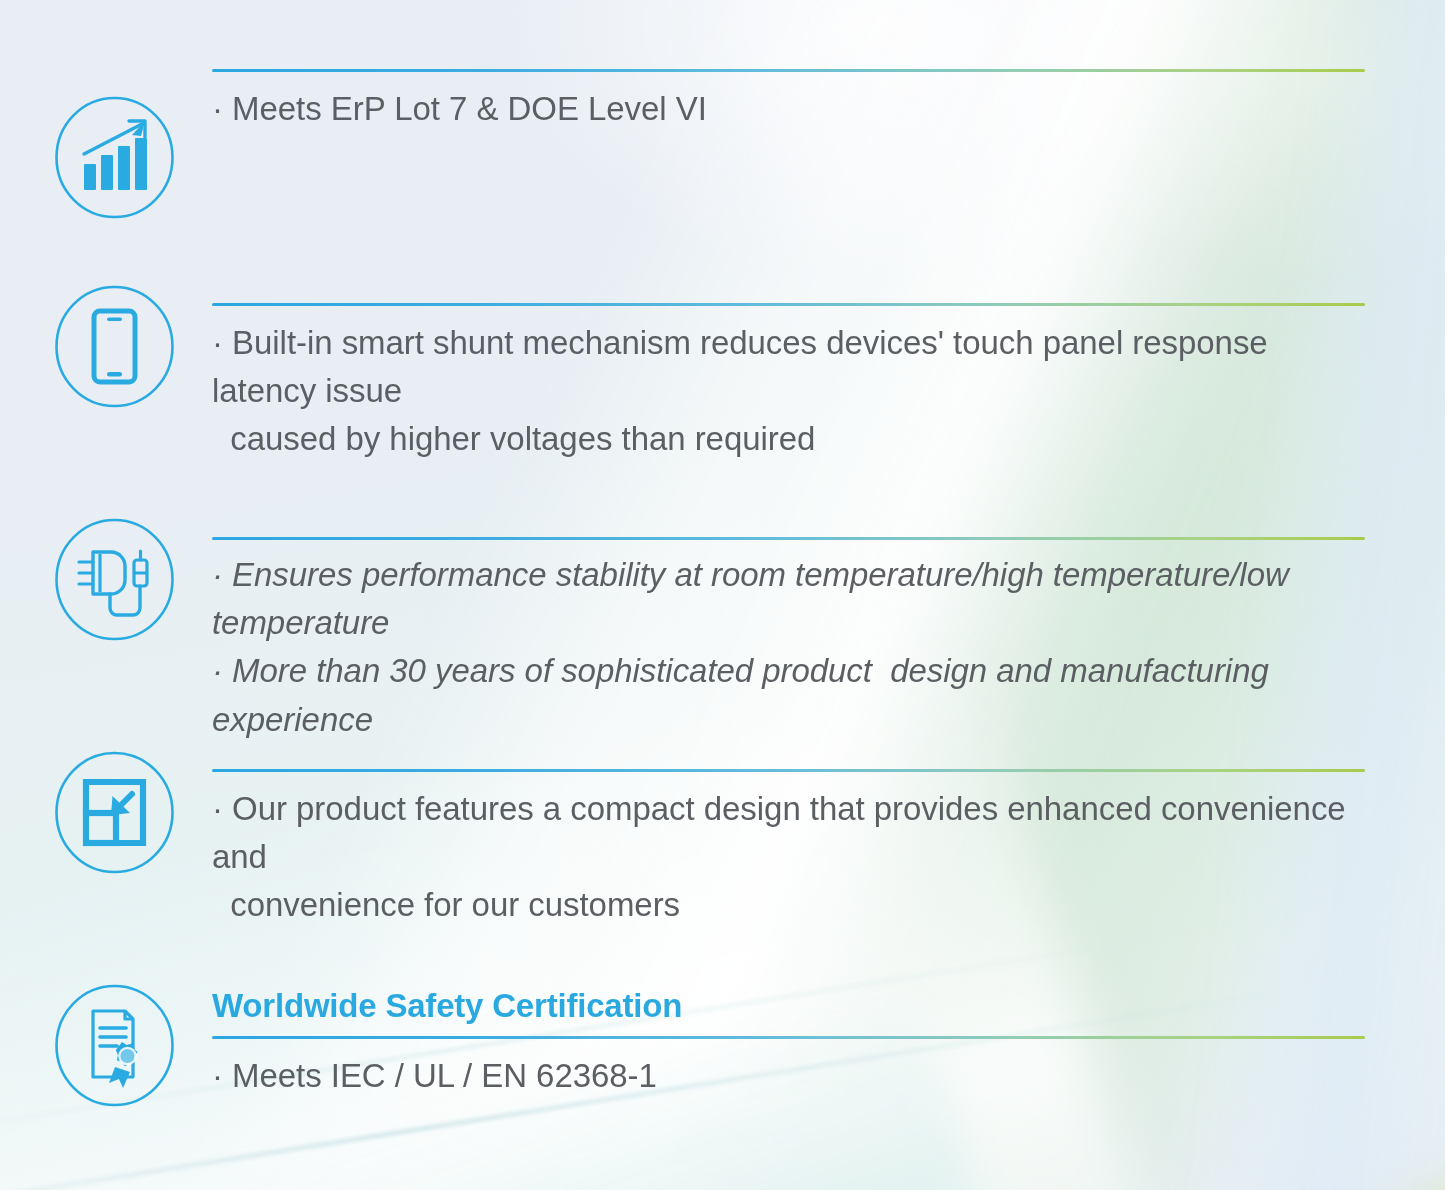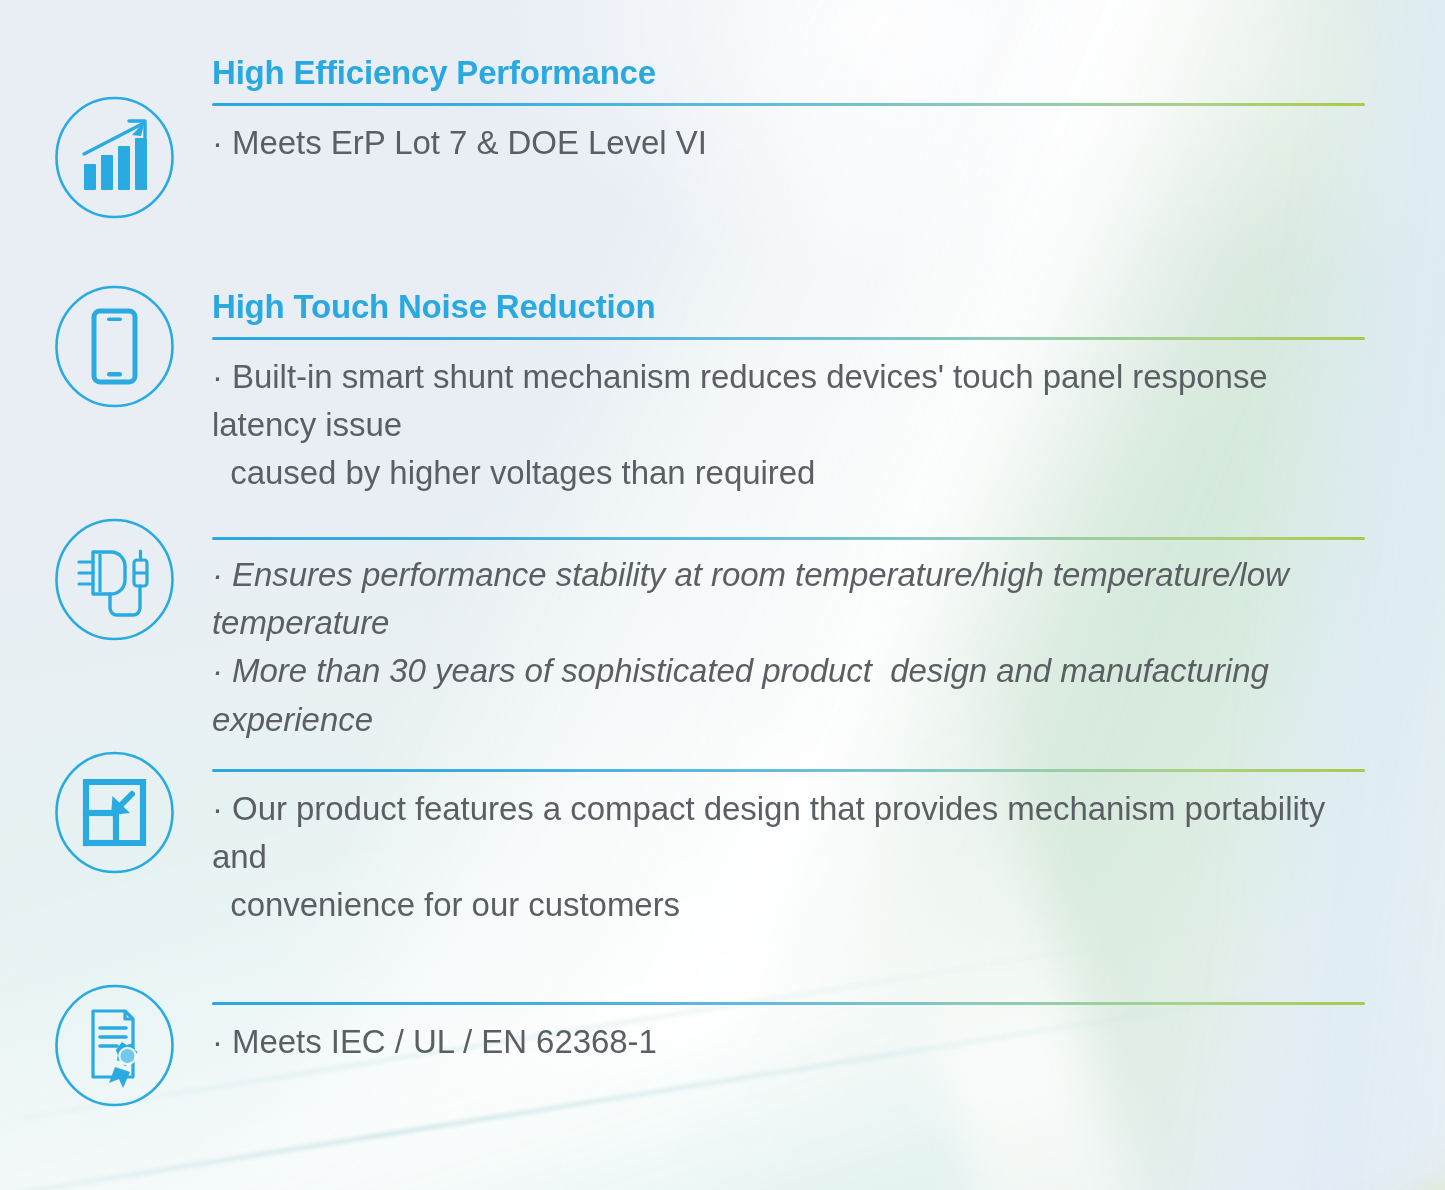--- a/index.html
+++ b/index.html
@@ -231,7 +231,6 @@
       </svg>
     </div>
     <div class="feature-body">
-      <div class="feature-title">High Efficiency Performance</div>
       <div class="feature-divider"></div>
       <div class="feature-desc">· Meets ErP Lot 7 &amp; DOE Level VI</div>
     </div>

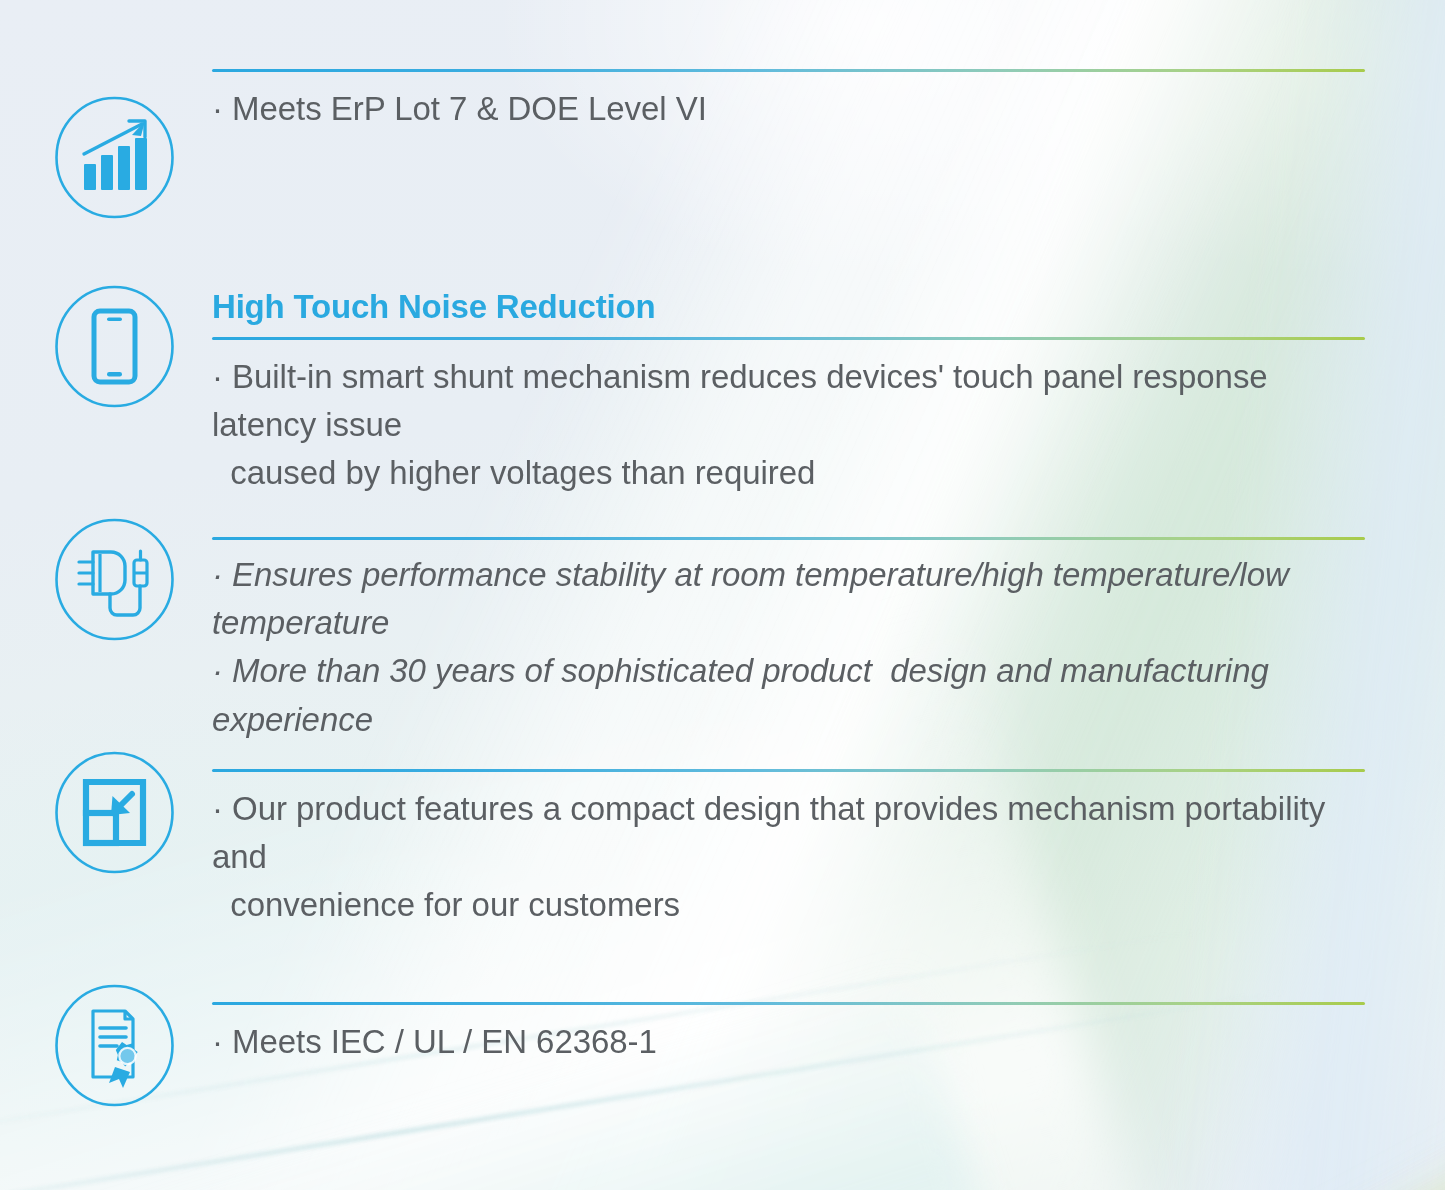--- a/index.html
+++ b/index.html
@@ -246,7 +246,6 @@
       </svg>
     </div>
     <div class="feature-body">
-      <div class="feature-title">High Touch Noise Reduction</div>
       <div class="feature-divider"></div>
       <div class="feature-desc">· Built-in smart shunt mechanism reduces devices' touch panel response latency issue
   caused by higher voltages than required</div>

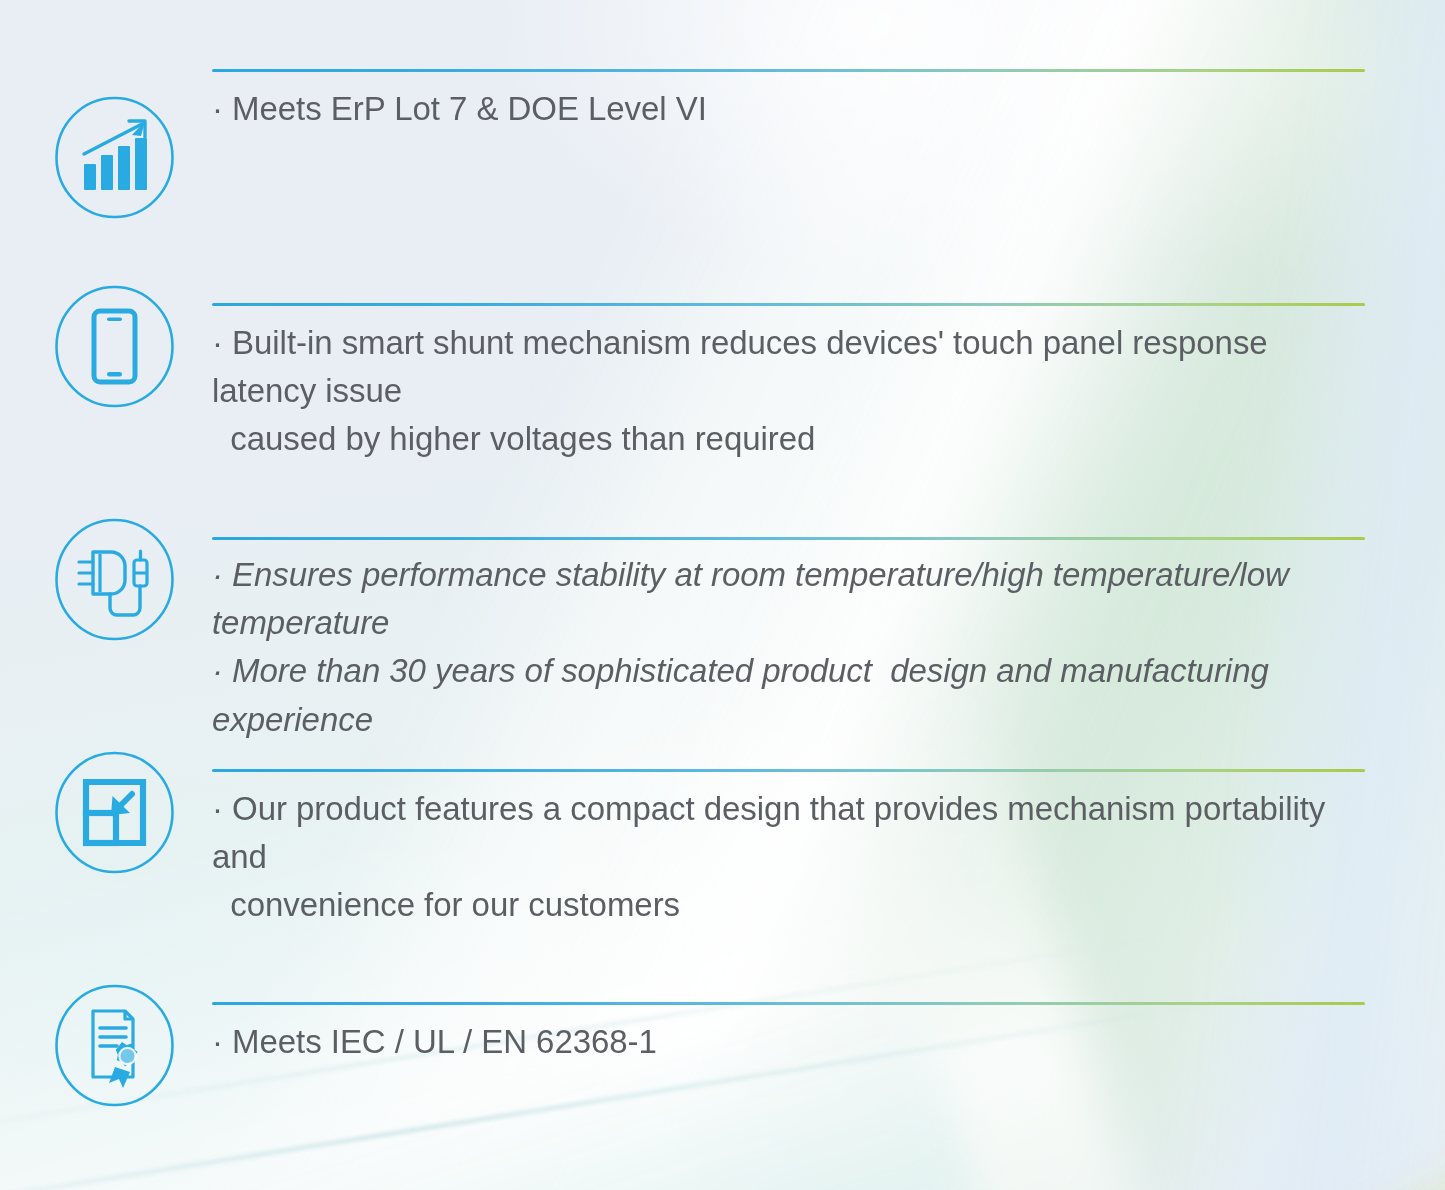--- a/index.html
+++ b/index.html
@@ -294,7 +294,7 @@
     </div>
     <div class="feature-body">
       <div class="feature-divider"></div>
-      <div class="feature-desc">· Our product features a compact design that provides mechanism portability and
+      <div class="feature-desc">· Our product features a compact design that provides enhanced convenience and
   convenience for our customers</div>
     </div>
   </div>

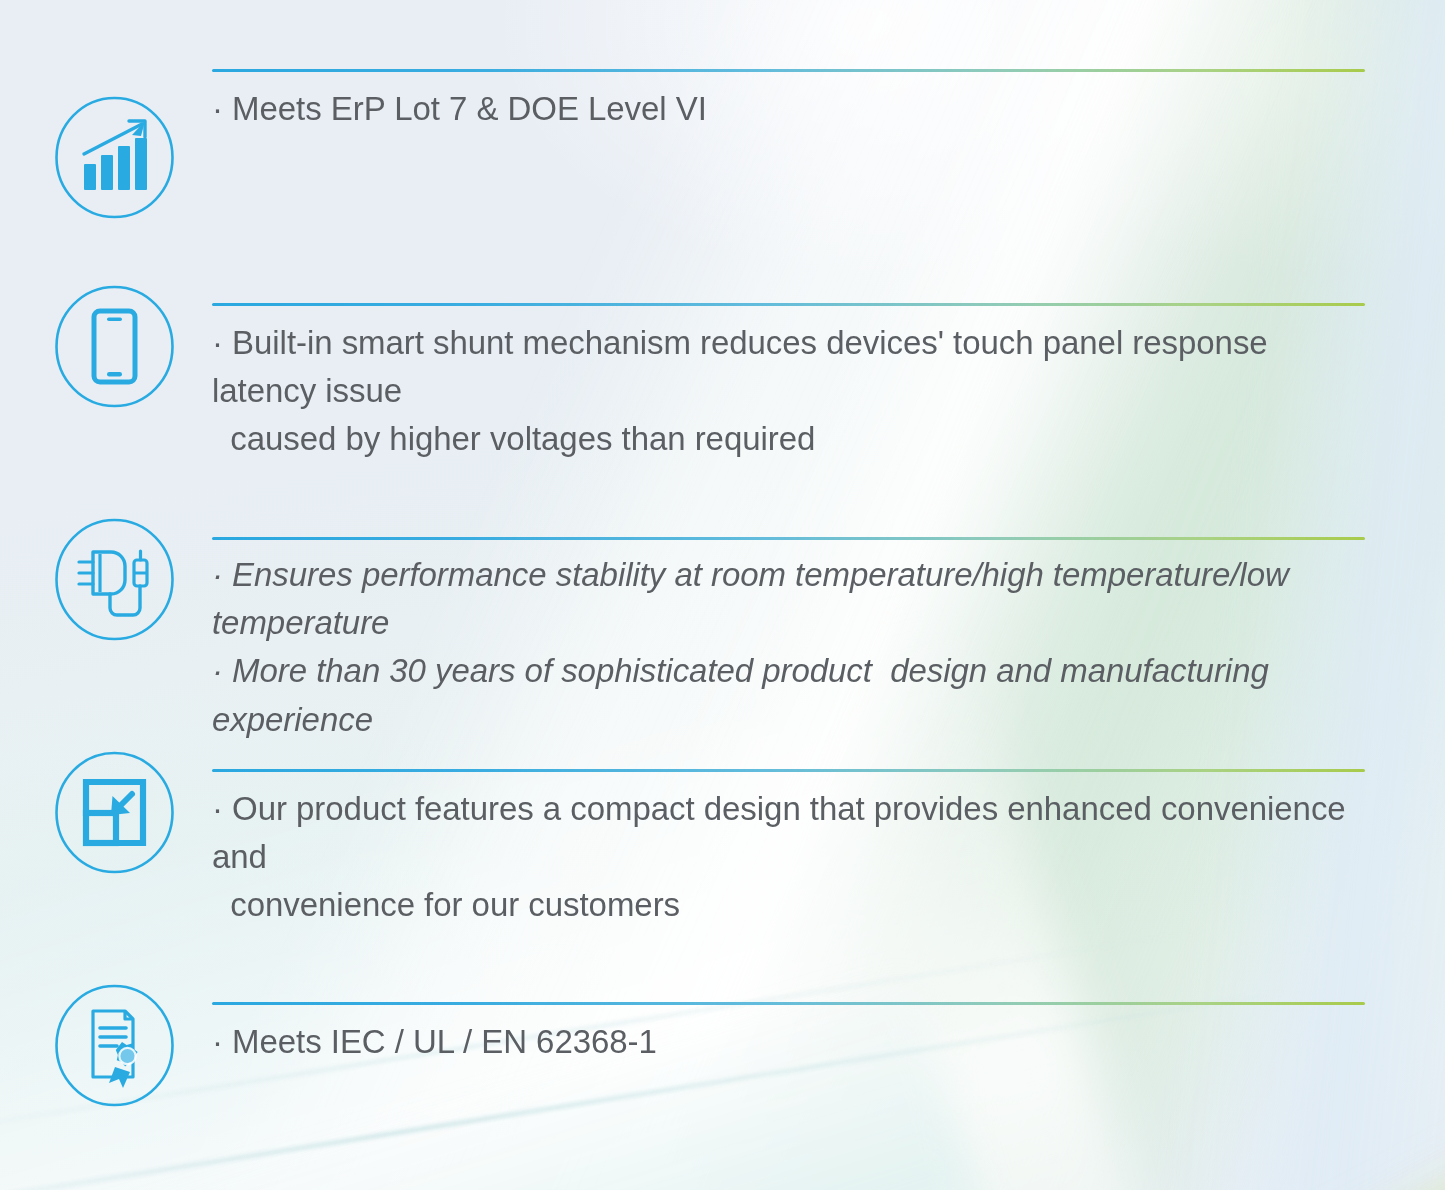--- a/index.html
+++ b/index.html
@@ -321,6 +321,7 @@
       </svg>
     </div>
     <div class="feature-body">
+      <div class="feature-title">Worldwide Safety Certification</div>
       <div class="feature-divider"></div>
       <div class="feature-desc">· Meets IEC / UL / EN 62368-1</div>
     </div>

